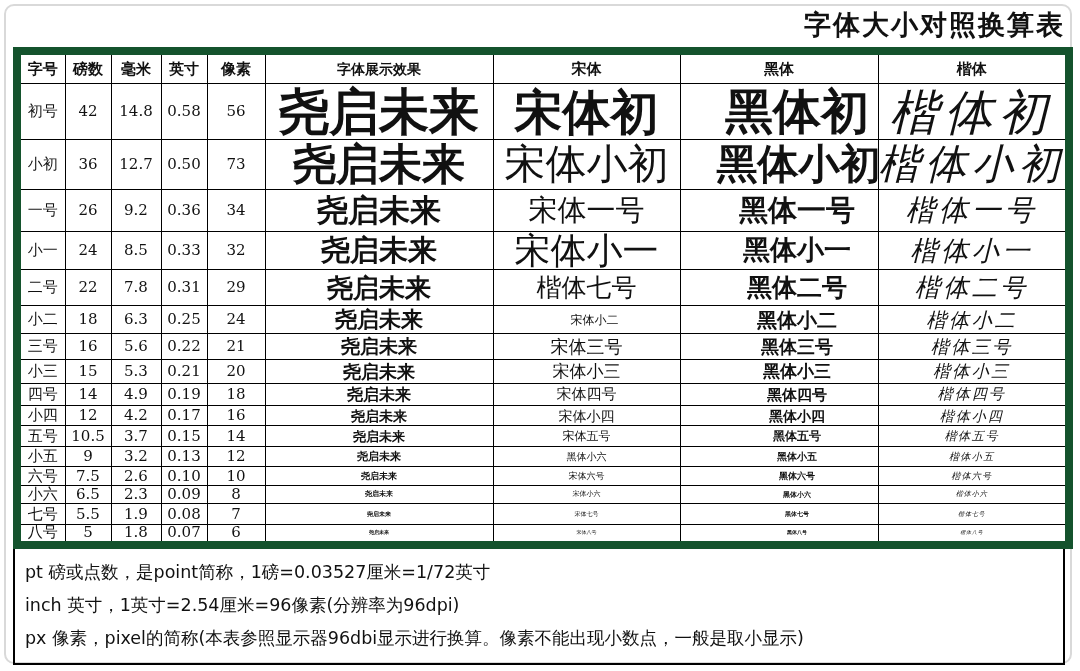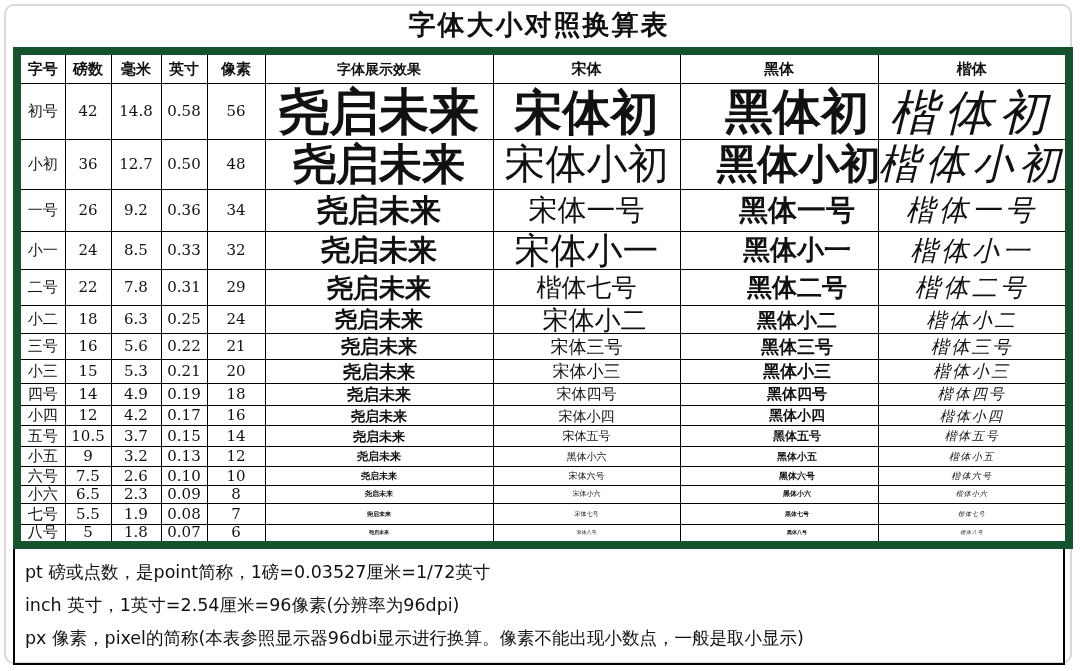--- a/index.html
+++ b/index.html
@@ -7,7 +7,7 @@
   .page-frame{position:absolute;left:4px;top:4px;width:1068px;height:660px;
     border:2px solid #d9d9d9;border-radius:10px;box-sizing:border-box;pointer-events:none;}
   .content{position:relative;padding:6px 0 0 13px;width:1054px;}
-  .doc-title{width:1052px;text-align:center;
+  .doc-title{width:1052px;text-align:right;
     font-family:"DejaVu Serif","Liberation Serif",serif;
     font-weight:bold;font-size:27px;letter-spacing:2px;
     margin:2px 0 5px 0;line-height:34px;}

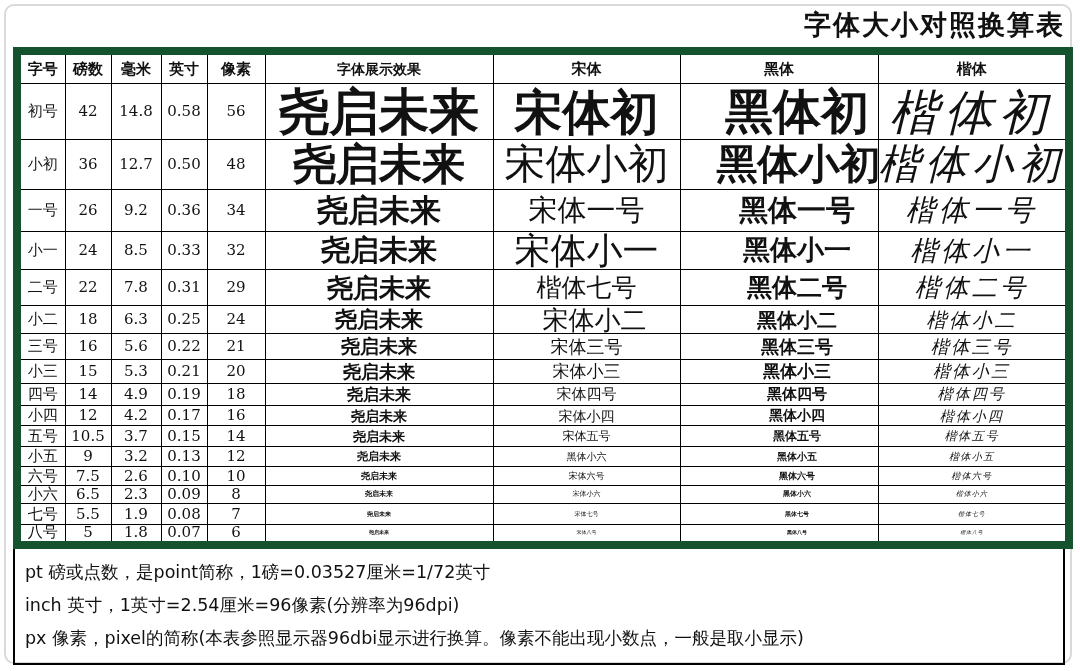--- a/index.html
+++ b/index.html
@@ -21,7 +21,7 @@
   td.meta{font-family:"DejaVu Serif","Liberation Serif",serif;font-size:15px;}
   td.demo{font-family:"DejaVu Sans","Liberation Sans",sans-serif;font-weight:bold;}
   td.song{font-family:"DejaVu Serif","Liberation Serif",serif;font-weight:normal;}
-  td.hei{font-family:Liberation Serif, serif;font-weight:bold;padding-left:36px;}
+  td.hei{font-family:Liberation Sans, sans-serif;font-weight:bold;padding-left:36px;}
   td.kai{font-family:"DejaVu Serif","Liberation Serif",serif;font-style:italic;
     letter-spacing:0.14em;}
   .notes{width:1052px;box-sizing:border-box;border:2px solid #000;border-top:none;

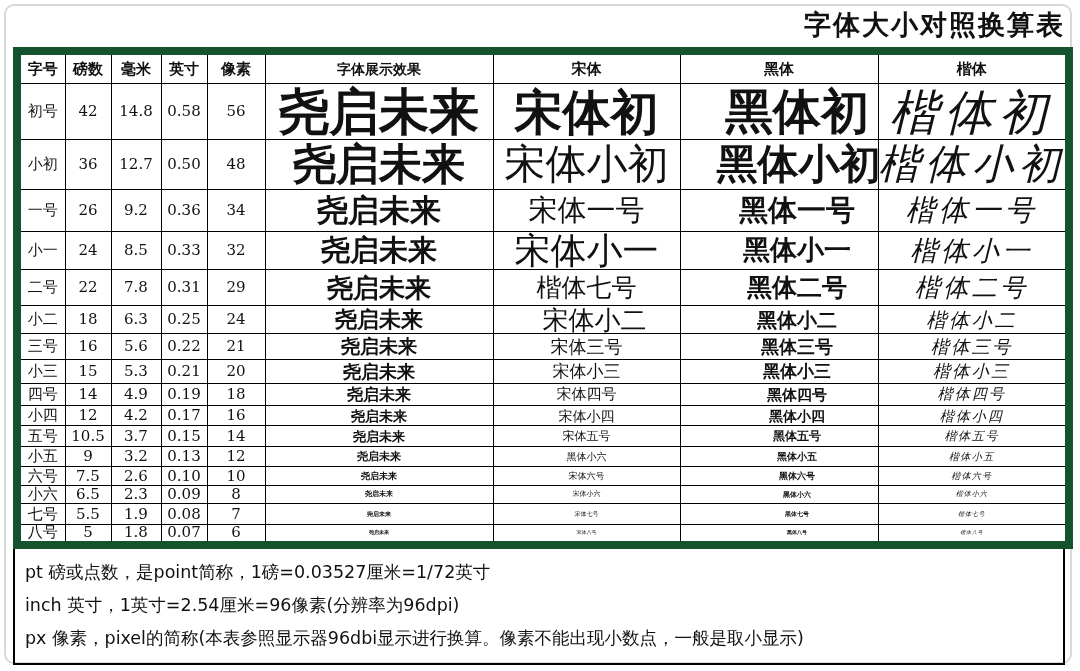--- a/index.html
+++ b/index.html
@@ -80,7 +80,7 @@
           <td class="meta">36</td>
           <td class="meta">12.7</td>
           <td class="meta">0.50</td>
-          <td class="meta">48</td>
+          <td class="meta">73</td>
           <td class="demo" style="font-size: 43px;">尧启未来</td>
           <td class="song" style="font-size: 41px;">宋体小初</td>
           <td class="hei" style="font-size: 41px;">黑体小初</td>

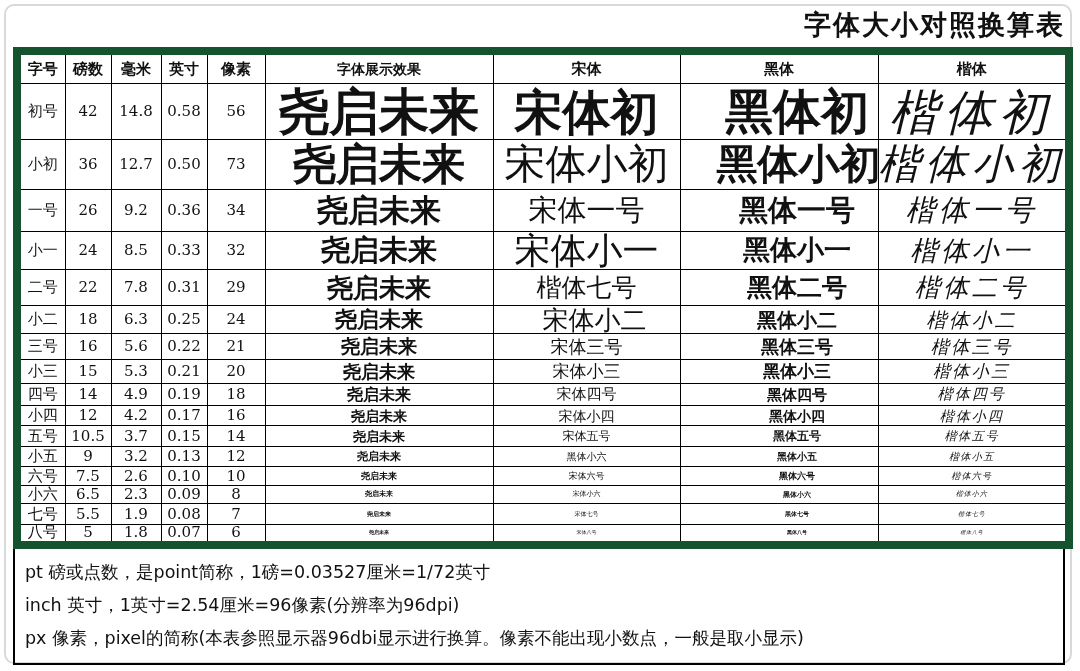--- a/index.html
+++ b/index.html
@@ -126,7 +126,7 @@
           <td class="meta">0.25</td>
           <td class="meta">24</td>
           <td class="demo" style="font-size: 22px;">尧启未来</td>
-          <td class="song" style="font-size: 26px; padding-left: 16px;">宋体小二</td>
+          <td class="song" style="font-size: 12px; padding-left: 16px;">宋体小二</td>
           <td class="hei" style="font-size: 20px;">黑体小二</td>
           <td class="kai" style="font-size: 20px;">楷体小二</td>
         </tr>

